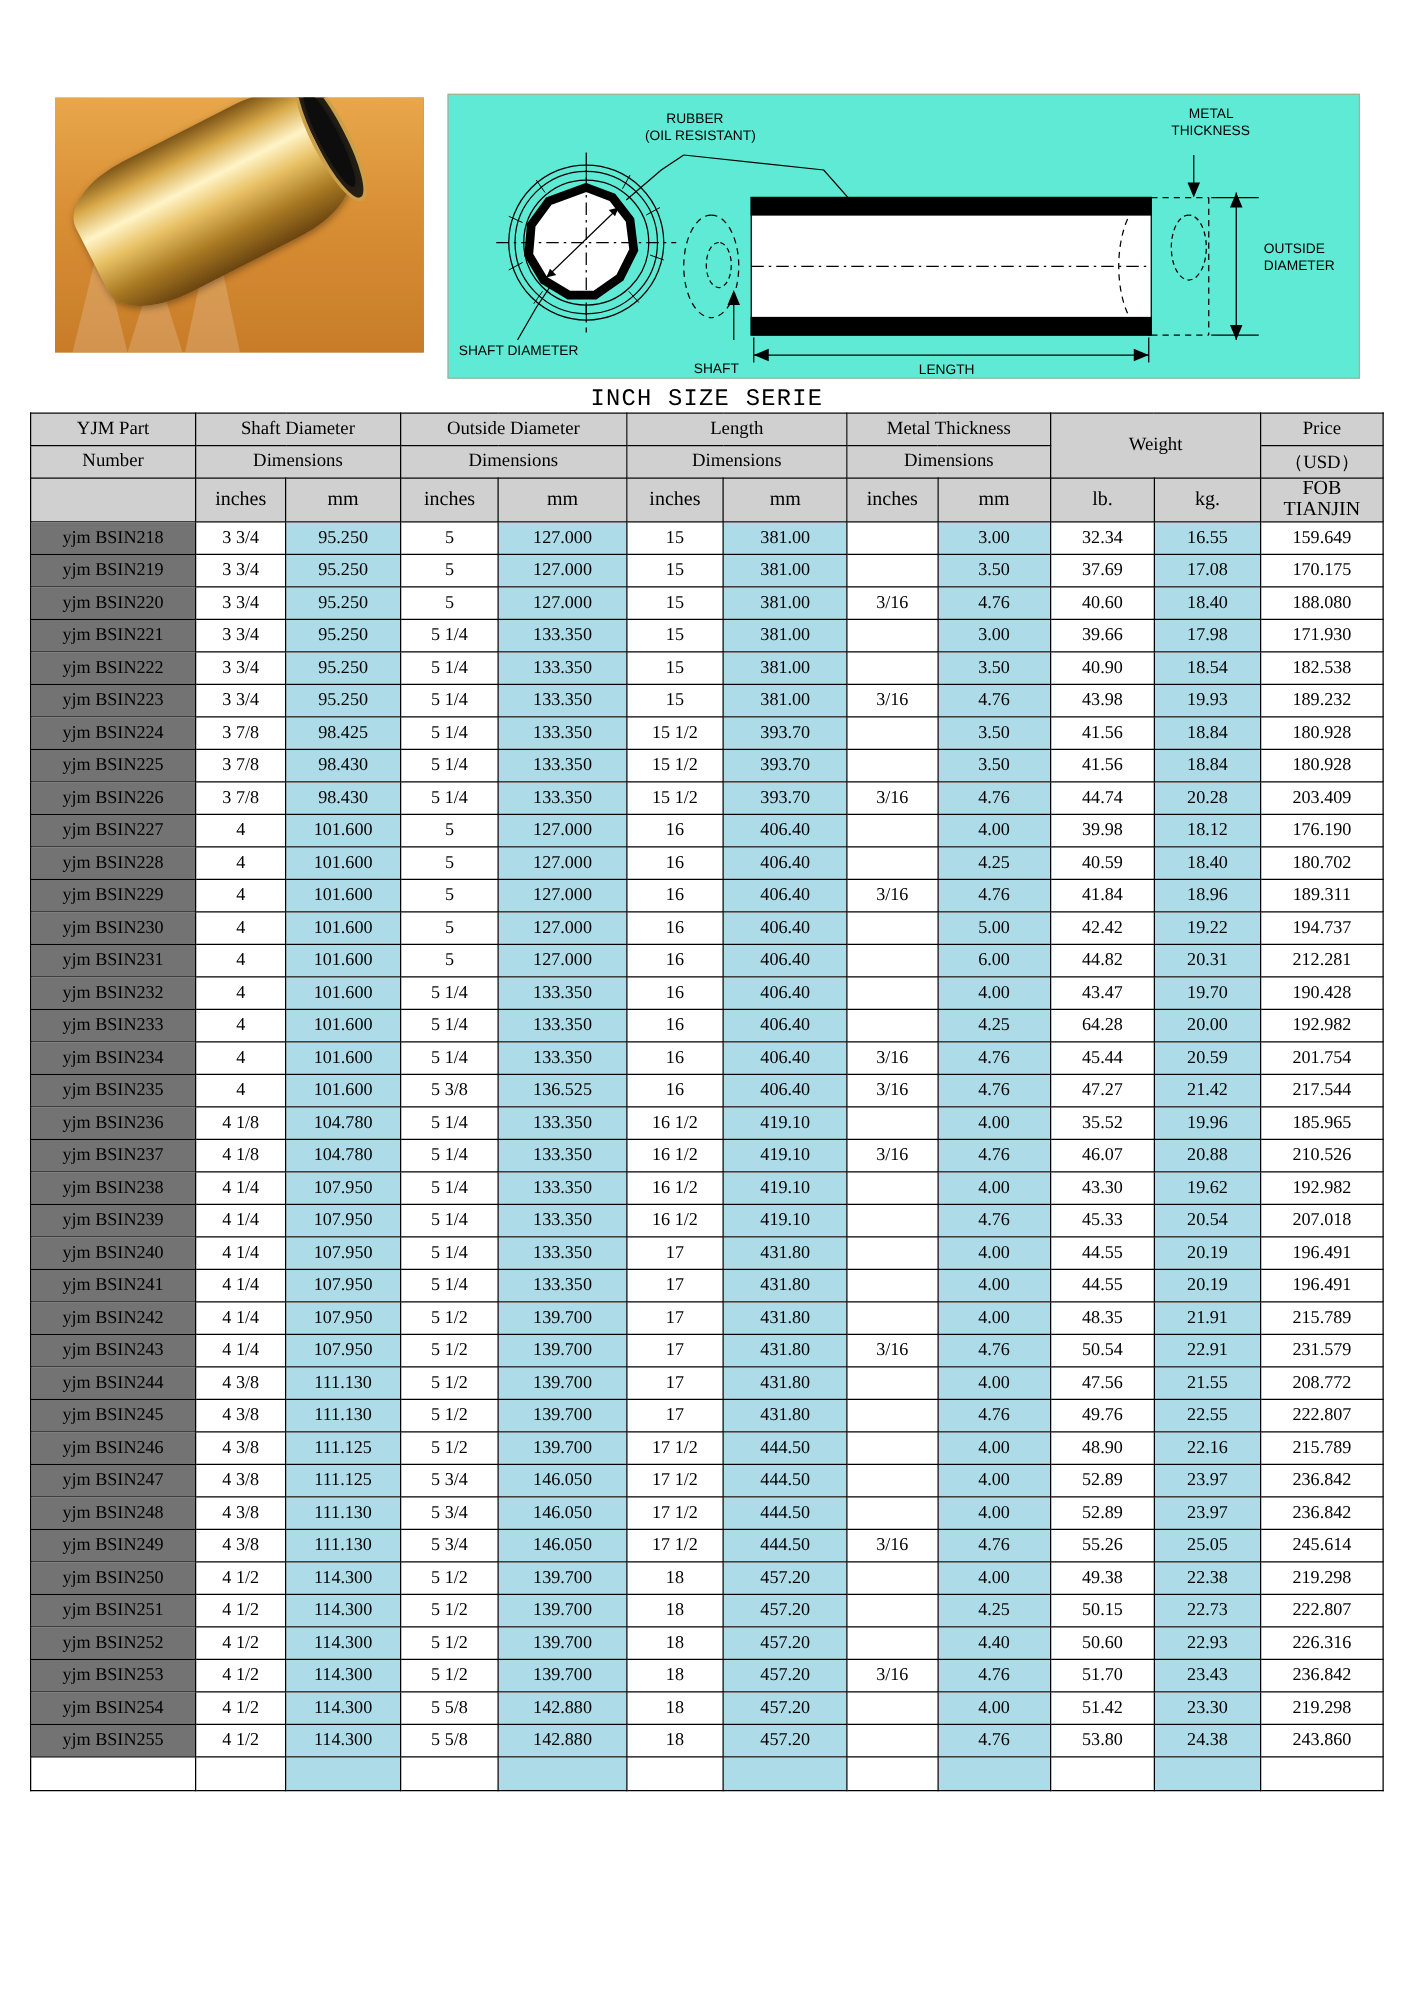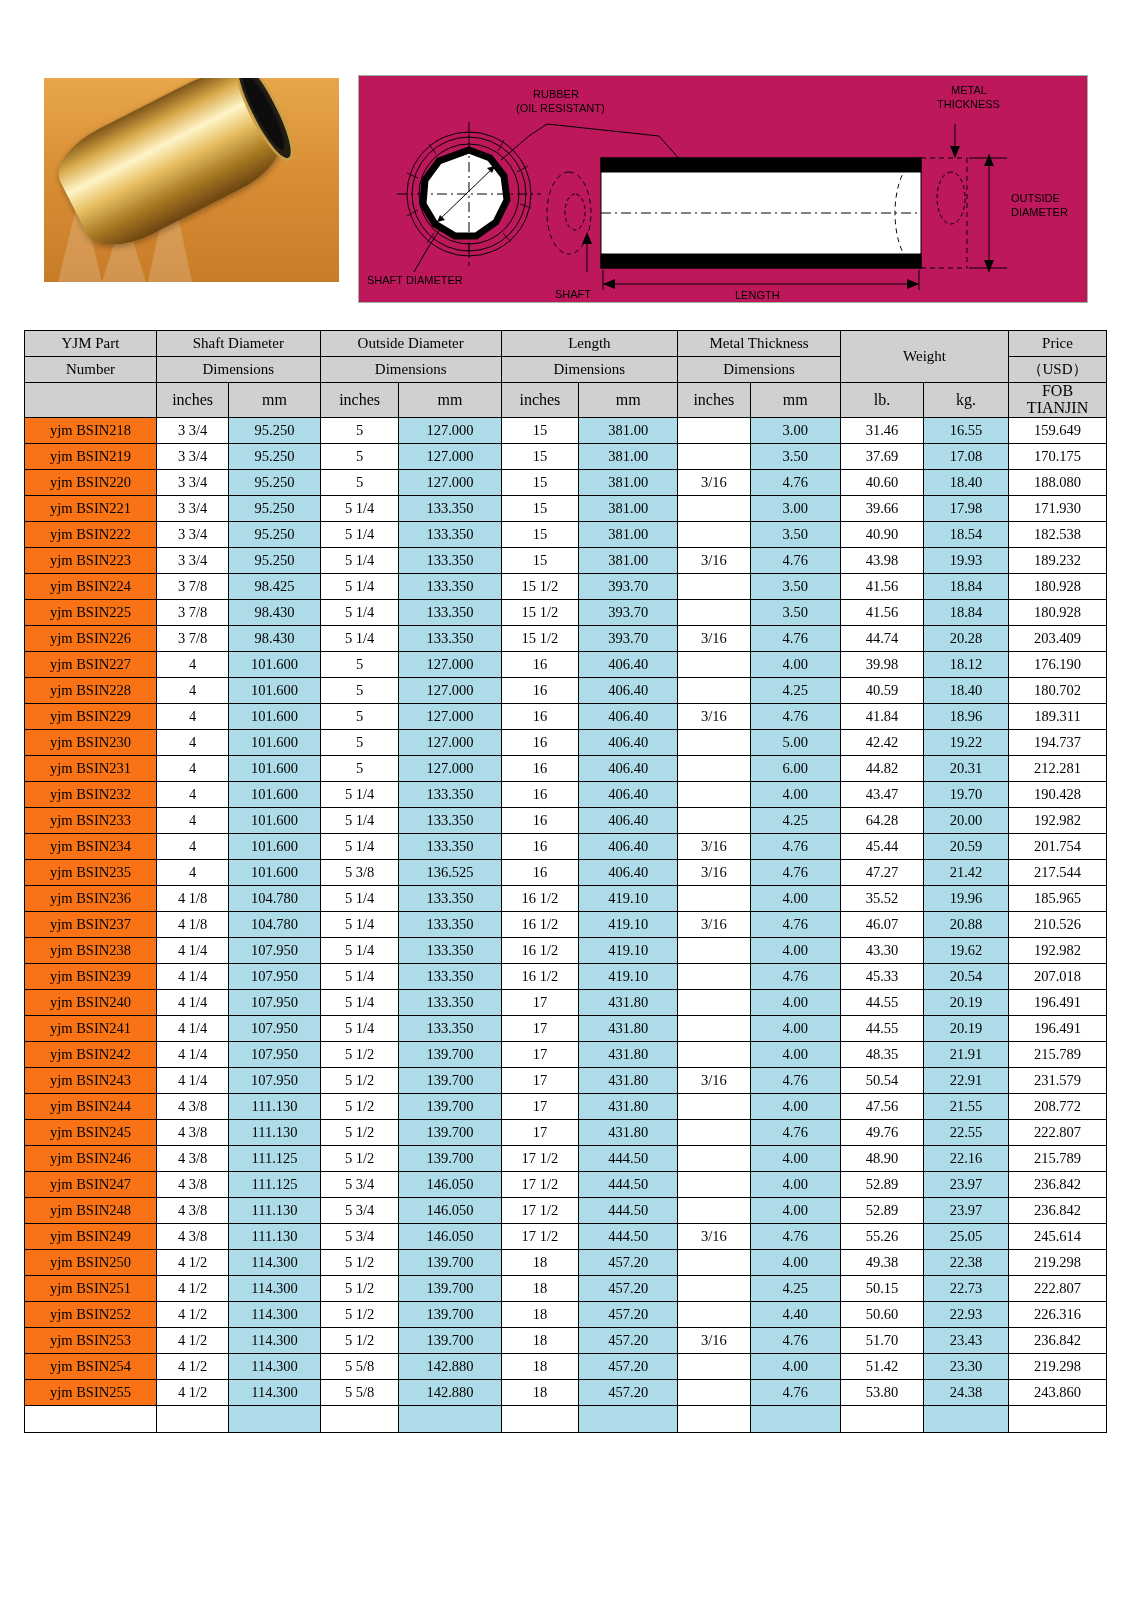--- a/index.html
+++ b/index.html
@@ -98,7 +98,7 @@
     top: 75px;
     width: 730px;
     height: 228px;
-    background: #be185d;
+    background: #5eead4;
     border: 1px solid #9cb69c;
     box-sizing: border-box;
   }

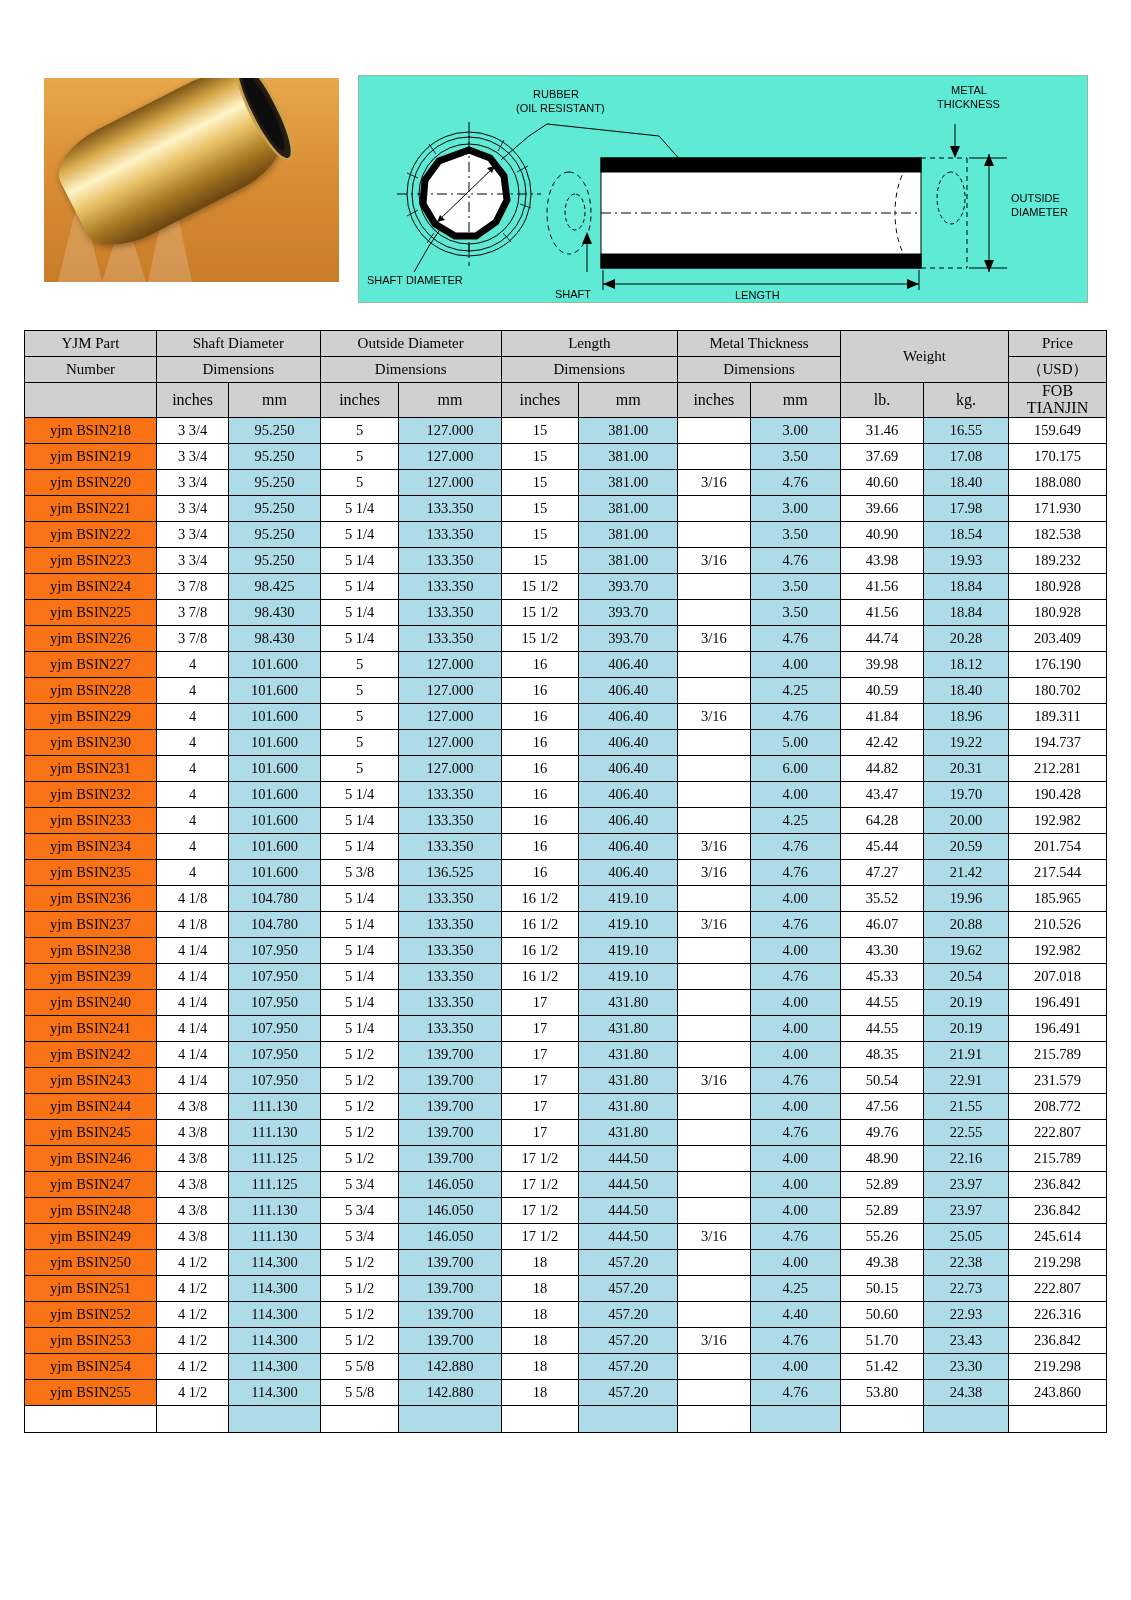--- a/index.html
+++ b/index.html
@@ -284,6 +284,7 @@
     </div>
   </div>
 
+  <div class="inch-serie">INCH SIZE SERIE</div>
 
   <div class="table-wrap">
     <table class="spec">

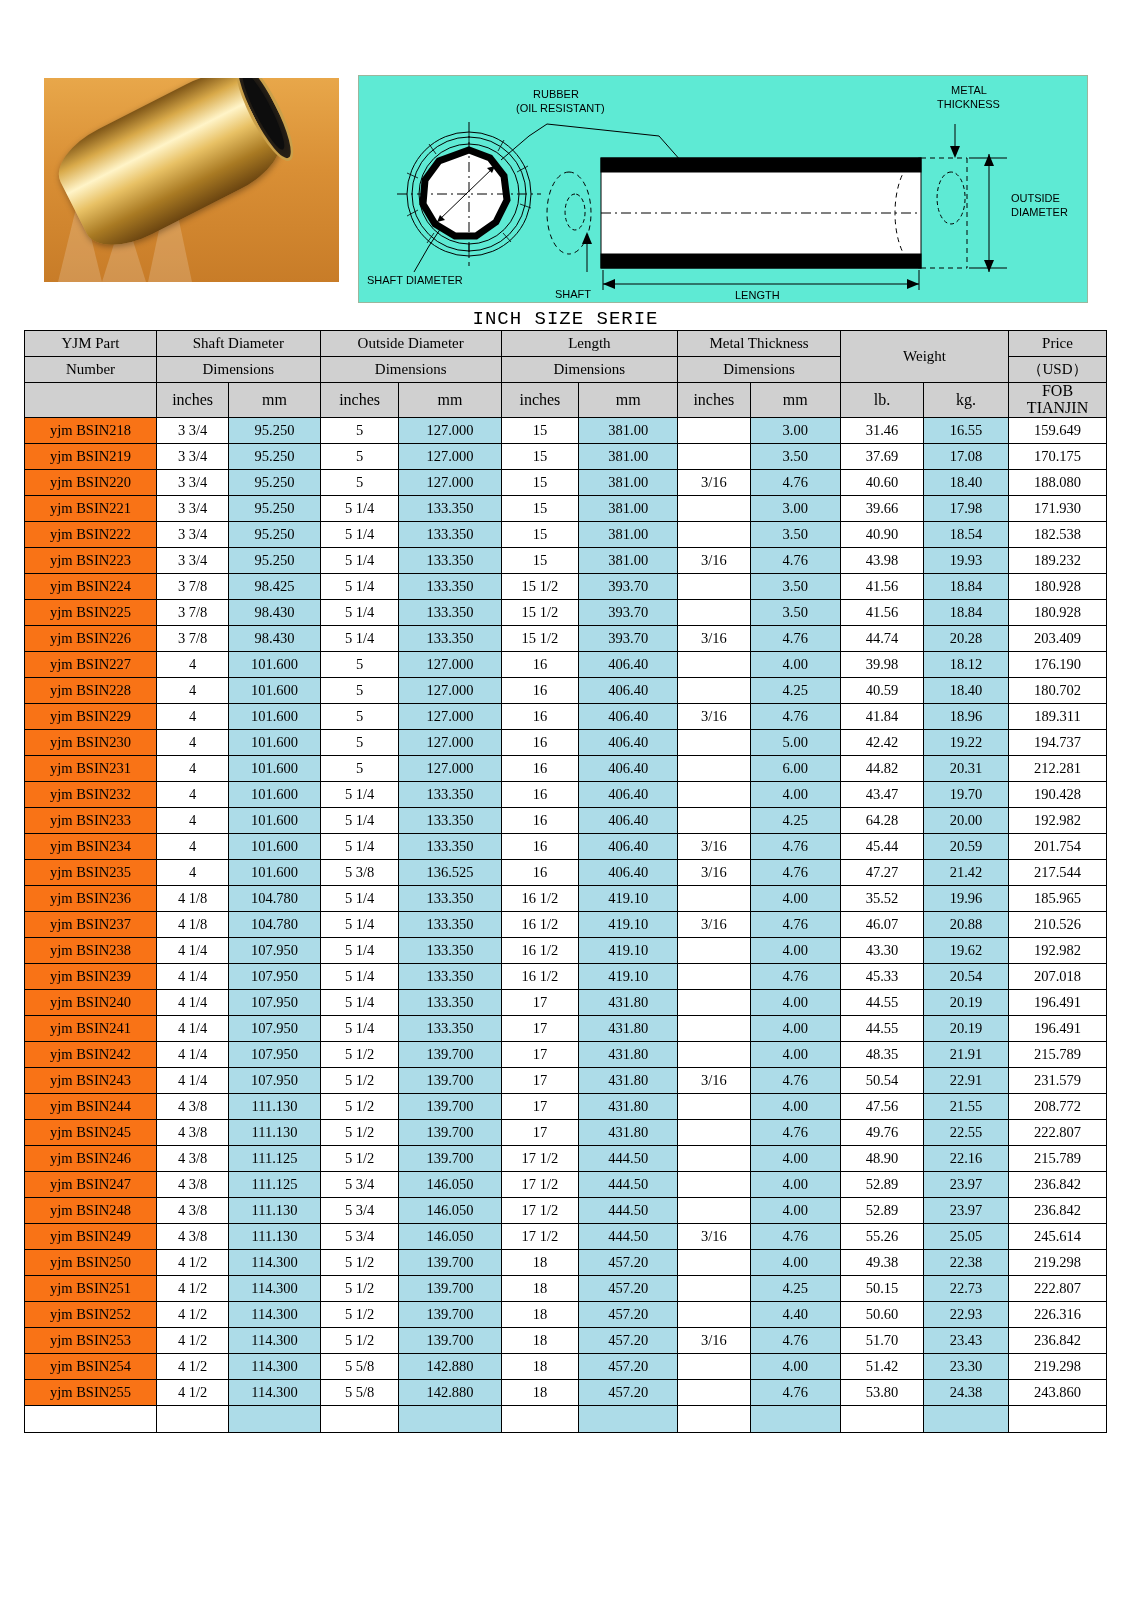--- a/index.html
+++ b/index.html
@@ -148,7 +148,7 @@
   td.part {
     text-align: left;
     padding-left: 5px;
-    background: #f97316;
+    background: #737373;
   }
   td.num-in {
     text-align: left;

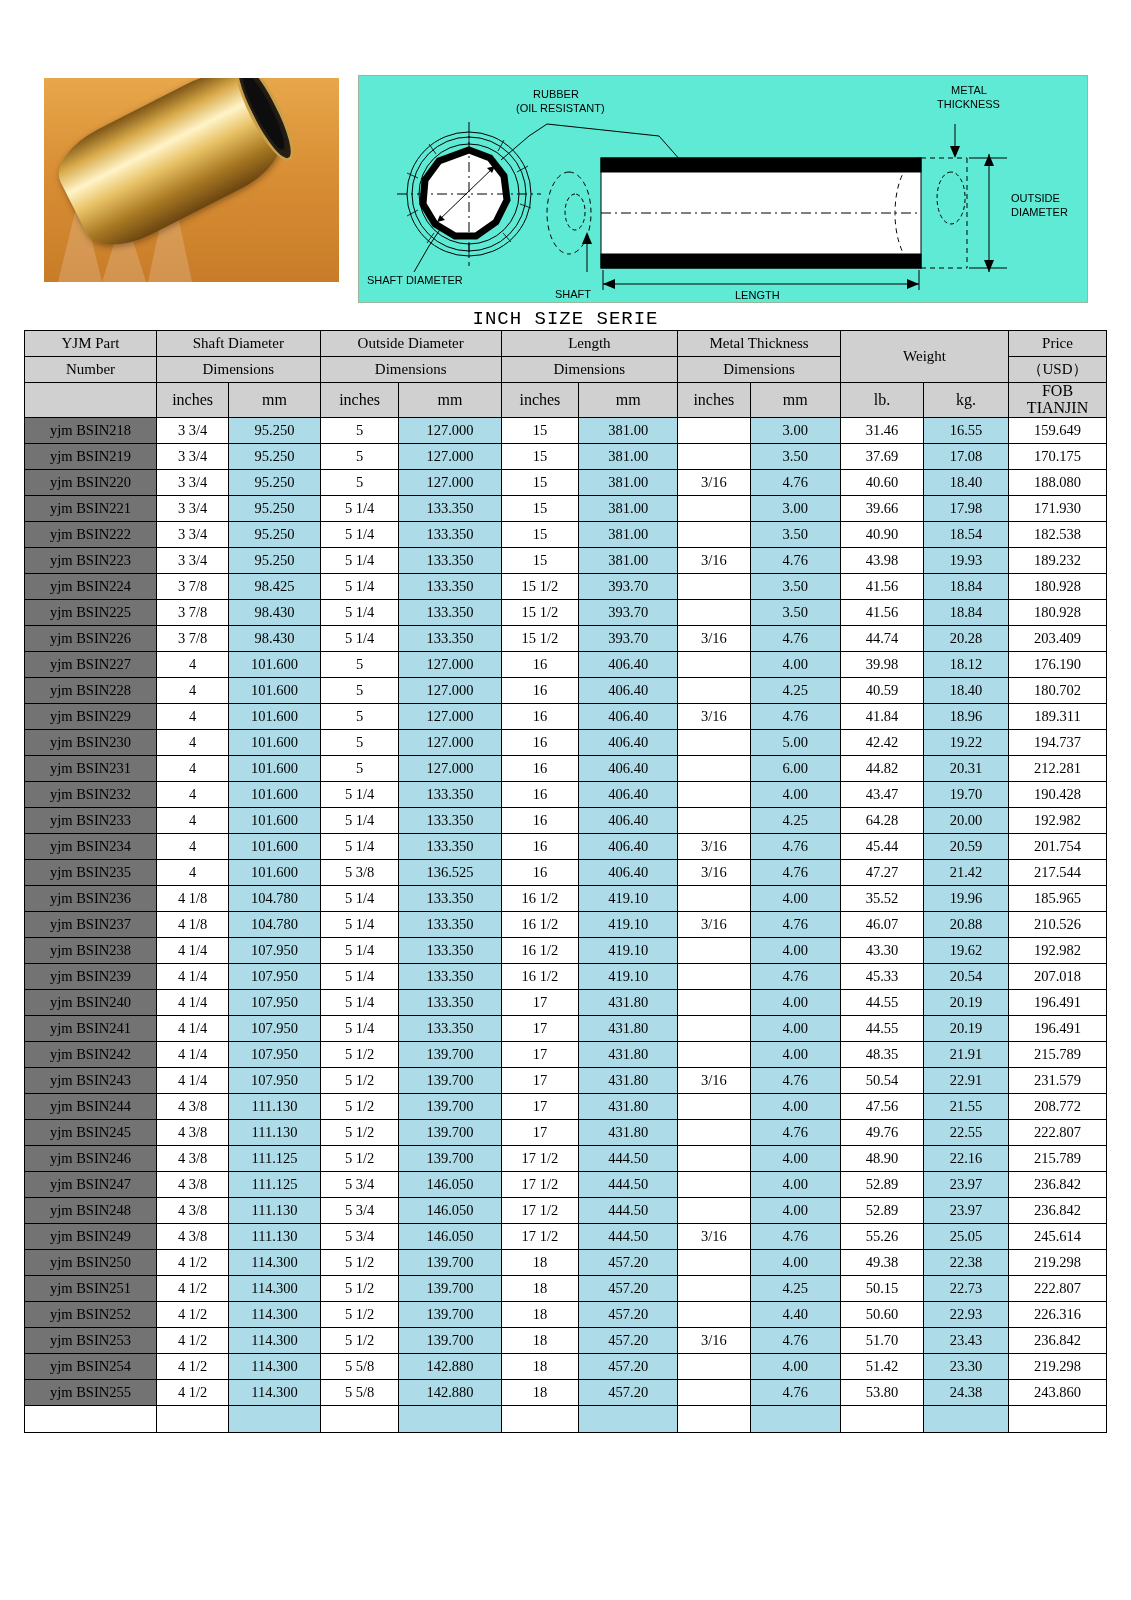--- a/index.html
+++ b/index.html
@@ -349,7 +349,7 @@
             <td class="mm">381.00</td>
             <td class="num-in"></td>
             <td class="mm">3.00</td>
-            <td class="plain">31.46</td>
+            <td class="plain">32.34</td>
             <td class="mm">16.55</td>
             <td class="plain">159.649</td>
           </tr>

